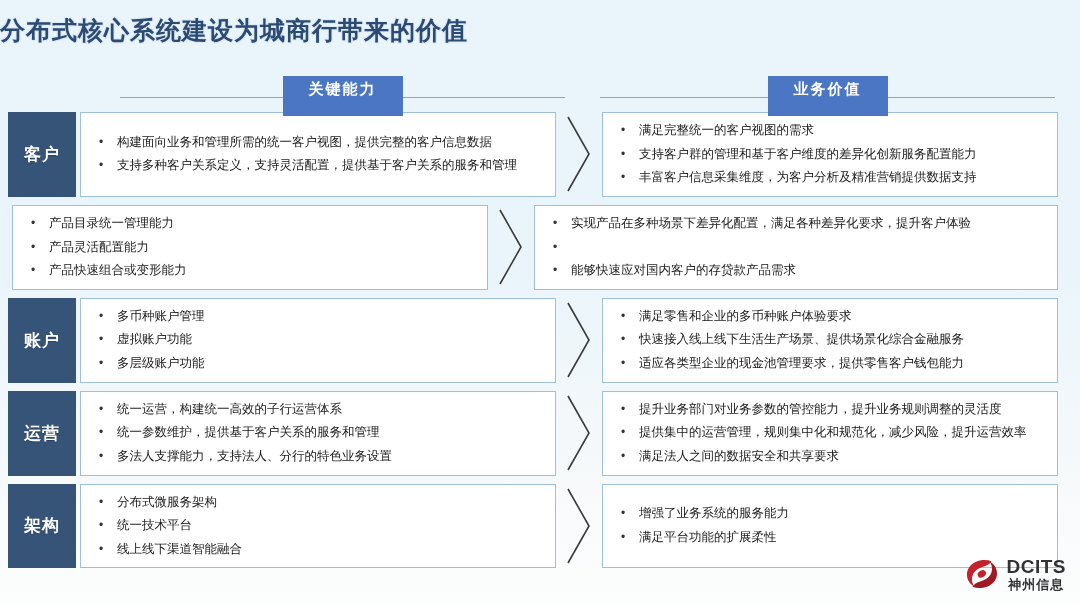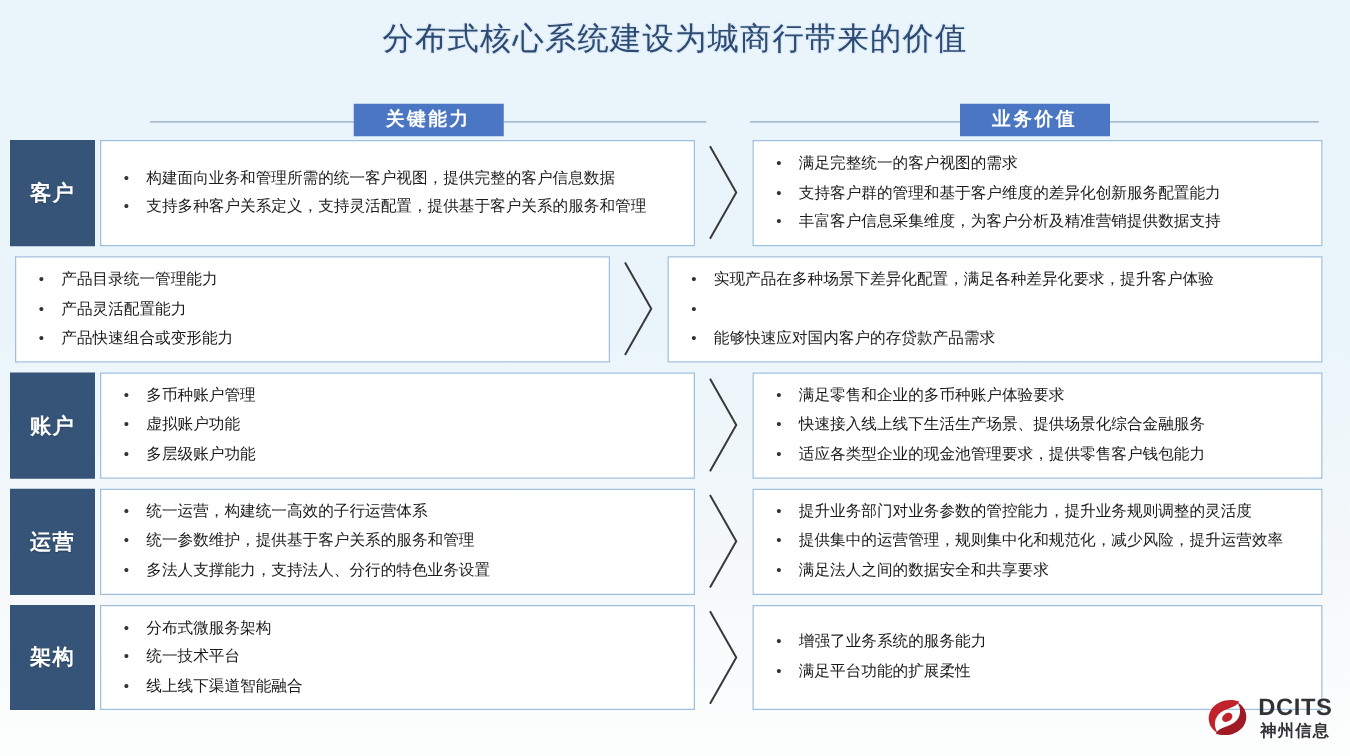--- a/index.html
+++ b/index.html
@@ -21,9 +21,9 @@
     top: 14px;
     left: 0;
     width: 1080px;
-    text-align: center;
+    text-align: left;
     font-size: 25px;
-    font-weight: normal;
+    font-weight: bold;
     color: #2c4a72;
     letter-spacing: 1px;
     text-shadow:

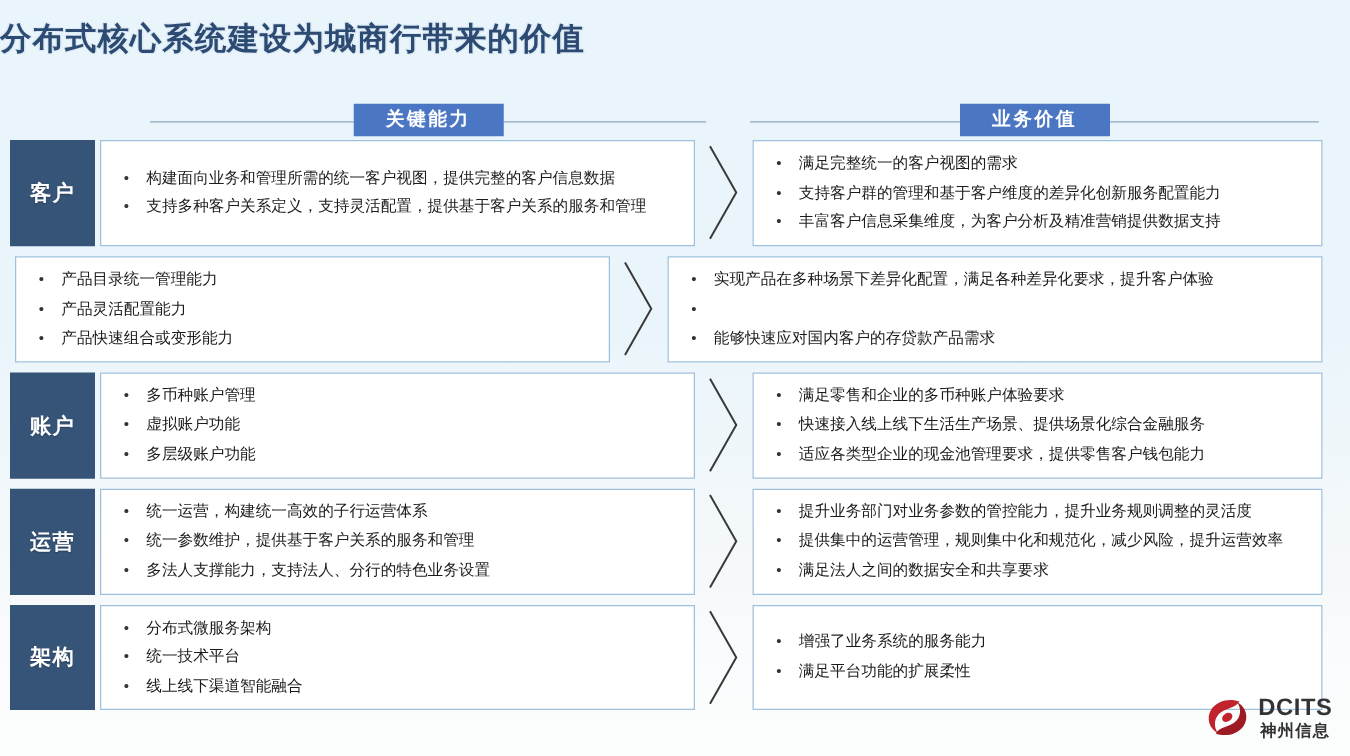--- a/index.html
+++ b/index.html
@@ -61,7 +61,7 @@
     color: #ffffff;
     font-size: 15px;
     font-weight: bold;
-    padding: 5px 26px 6px 26px;
+    padding: 5px 26px 20px 26px;
     letter-spacing: 2px;
     line-height: 1;
     text-align: center;

